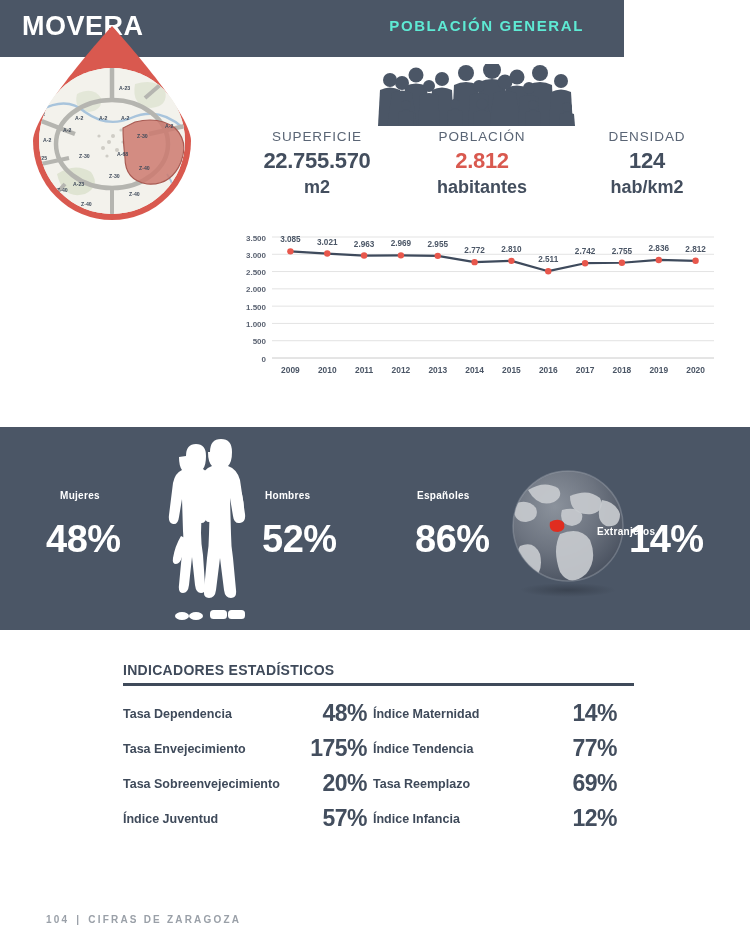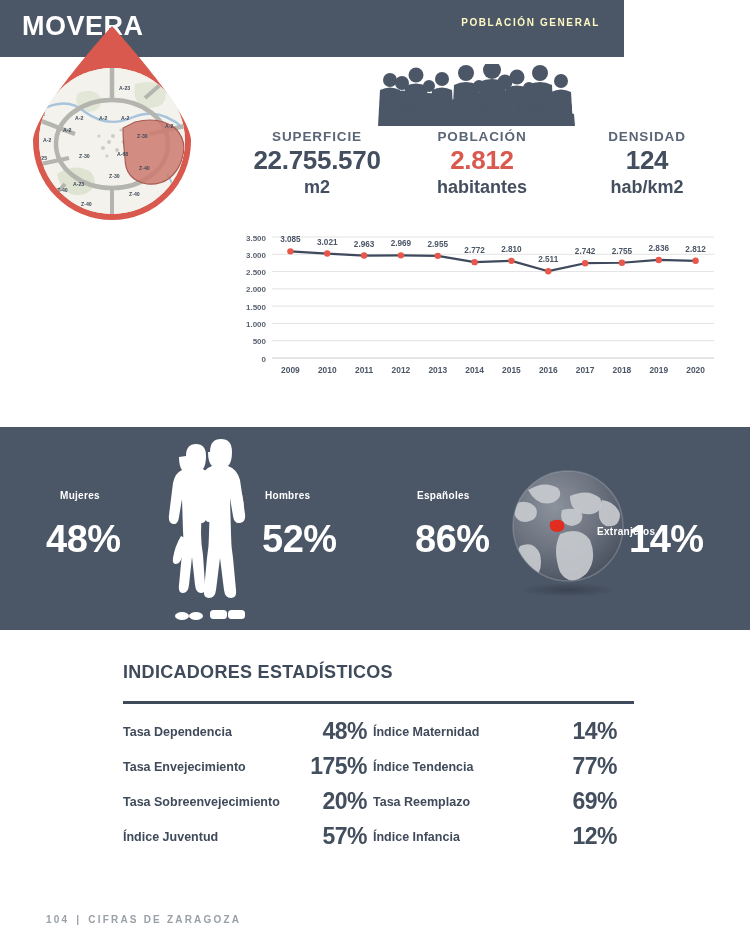--- a/index.html
+++ b/index.html
@@ -22,8 +22,8 @@
     letter-spacing: 0.5px; font-family: "Liberation Sans", sans-serif;
   }
   .header-sub {
-    position: absolute; right: 24px; top: 17px;
-    color: #fef9c3; font-size: 10px; font-weight: bold;
+    position: absolute; right: 40px; top: 17px;
+    color: #5eead4; font-size: 15px; font-weight: bold;
     letter-spacing: 1.6px;
   }
 

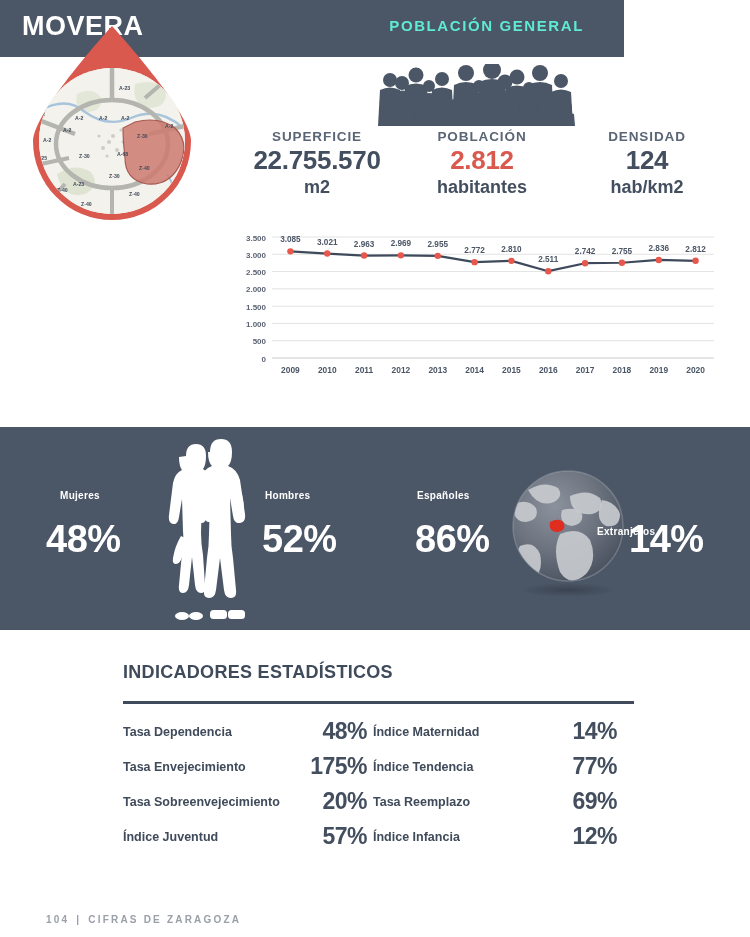--- a/index.html
+++ b/index.html
@@ -46,7 +46,7 @@
   .stat.densidad   { left: 330px; }
   .stat-label {
     font-size: 13.5px; color: #5a6575; letter-spacing: 0.9px;
-    font-weight: bold; line-height: 17px;
+    font-weight: normal; line-height: 17px;
   }
   .stat-value {
     font-size: 26px; font-weight: bold; color: #434e5e; line-height: 31px;

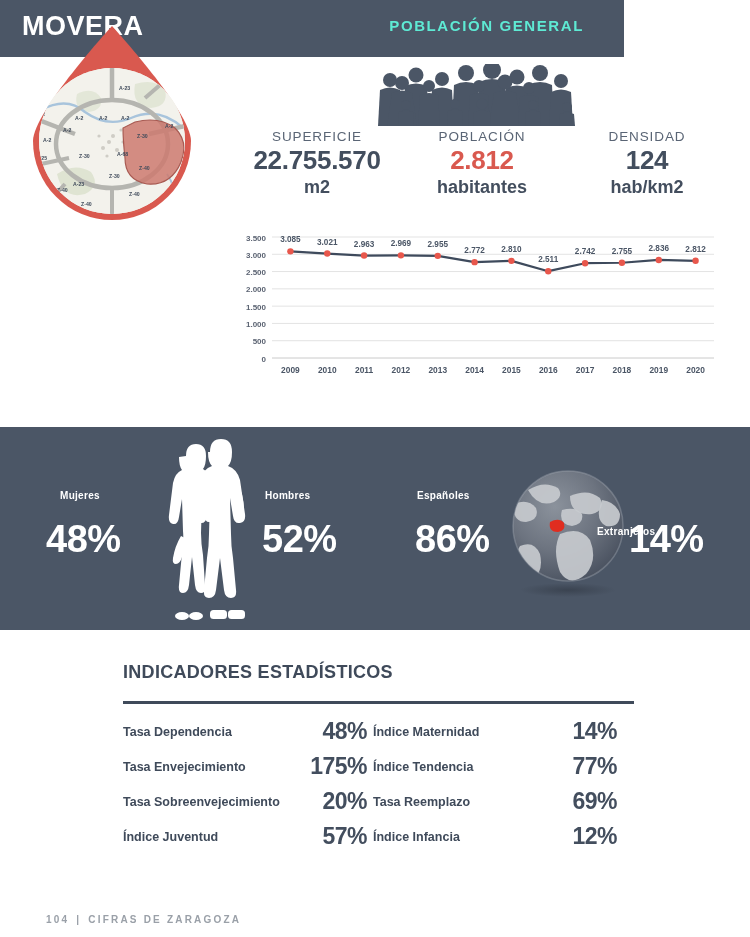--- a/index.html
+++ b/index.html
@@ -49,7 +49,7 @@
     font-weight: normal; line-height: 17px;
   }
   .stat-value {
-    font-size: 26px; font-weight: bold; color: #434e5e; line-height: 31px;
+    font-size: 22px; font-weight: bold; color: #434e5e; line-height: 31px;
     letter-spacing: -0.3px;
   }
   .stat-value.accent { color: #d9594f; }

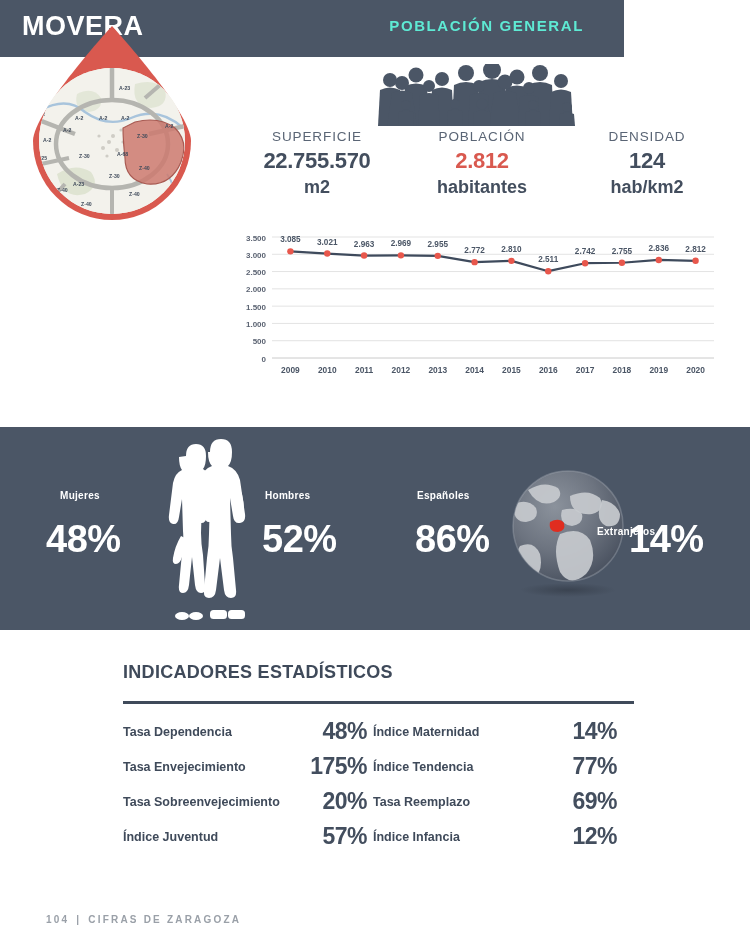--- a/index.html
+++ b/index.html
@@ -89,8 +89,8 @@
   
   .ind-wrap { position: absolute; left: 123px; top: 662px; width: 520px; }
   .ind-title {
-    font-size: 18px; font-weight: bold; color: #3f4a5a;
-    letter-spacing: 0.3px; padding-bottom: 18px;
+    font-size: 14px; font-weight: bold; color: #3f4a5a;
+    letter-spacing: 0.3px; padding-bottom: 5px;
   }
   .ind-rule { height: 3px; background: #3f4a5a; width: 511px; margin-bottom: 12px; }
   .ind-grid {

